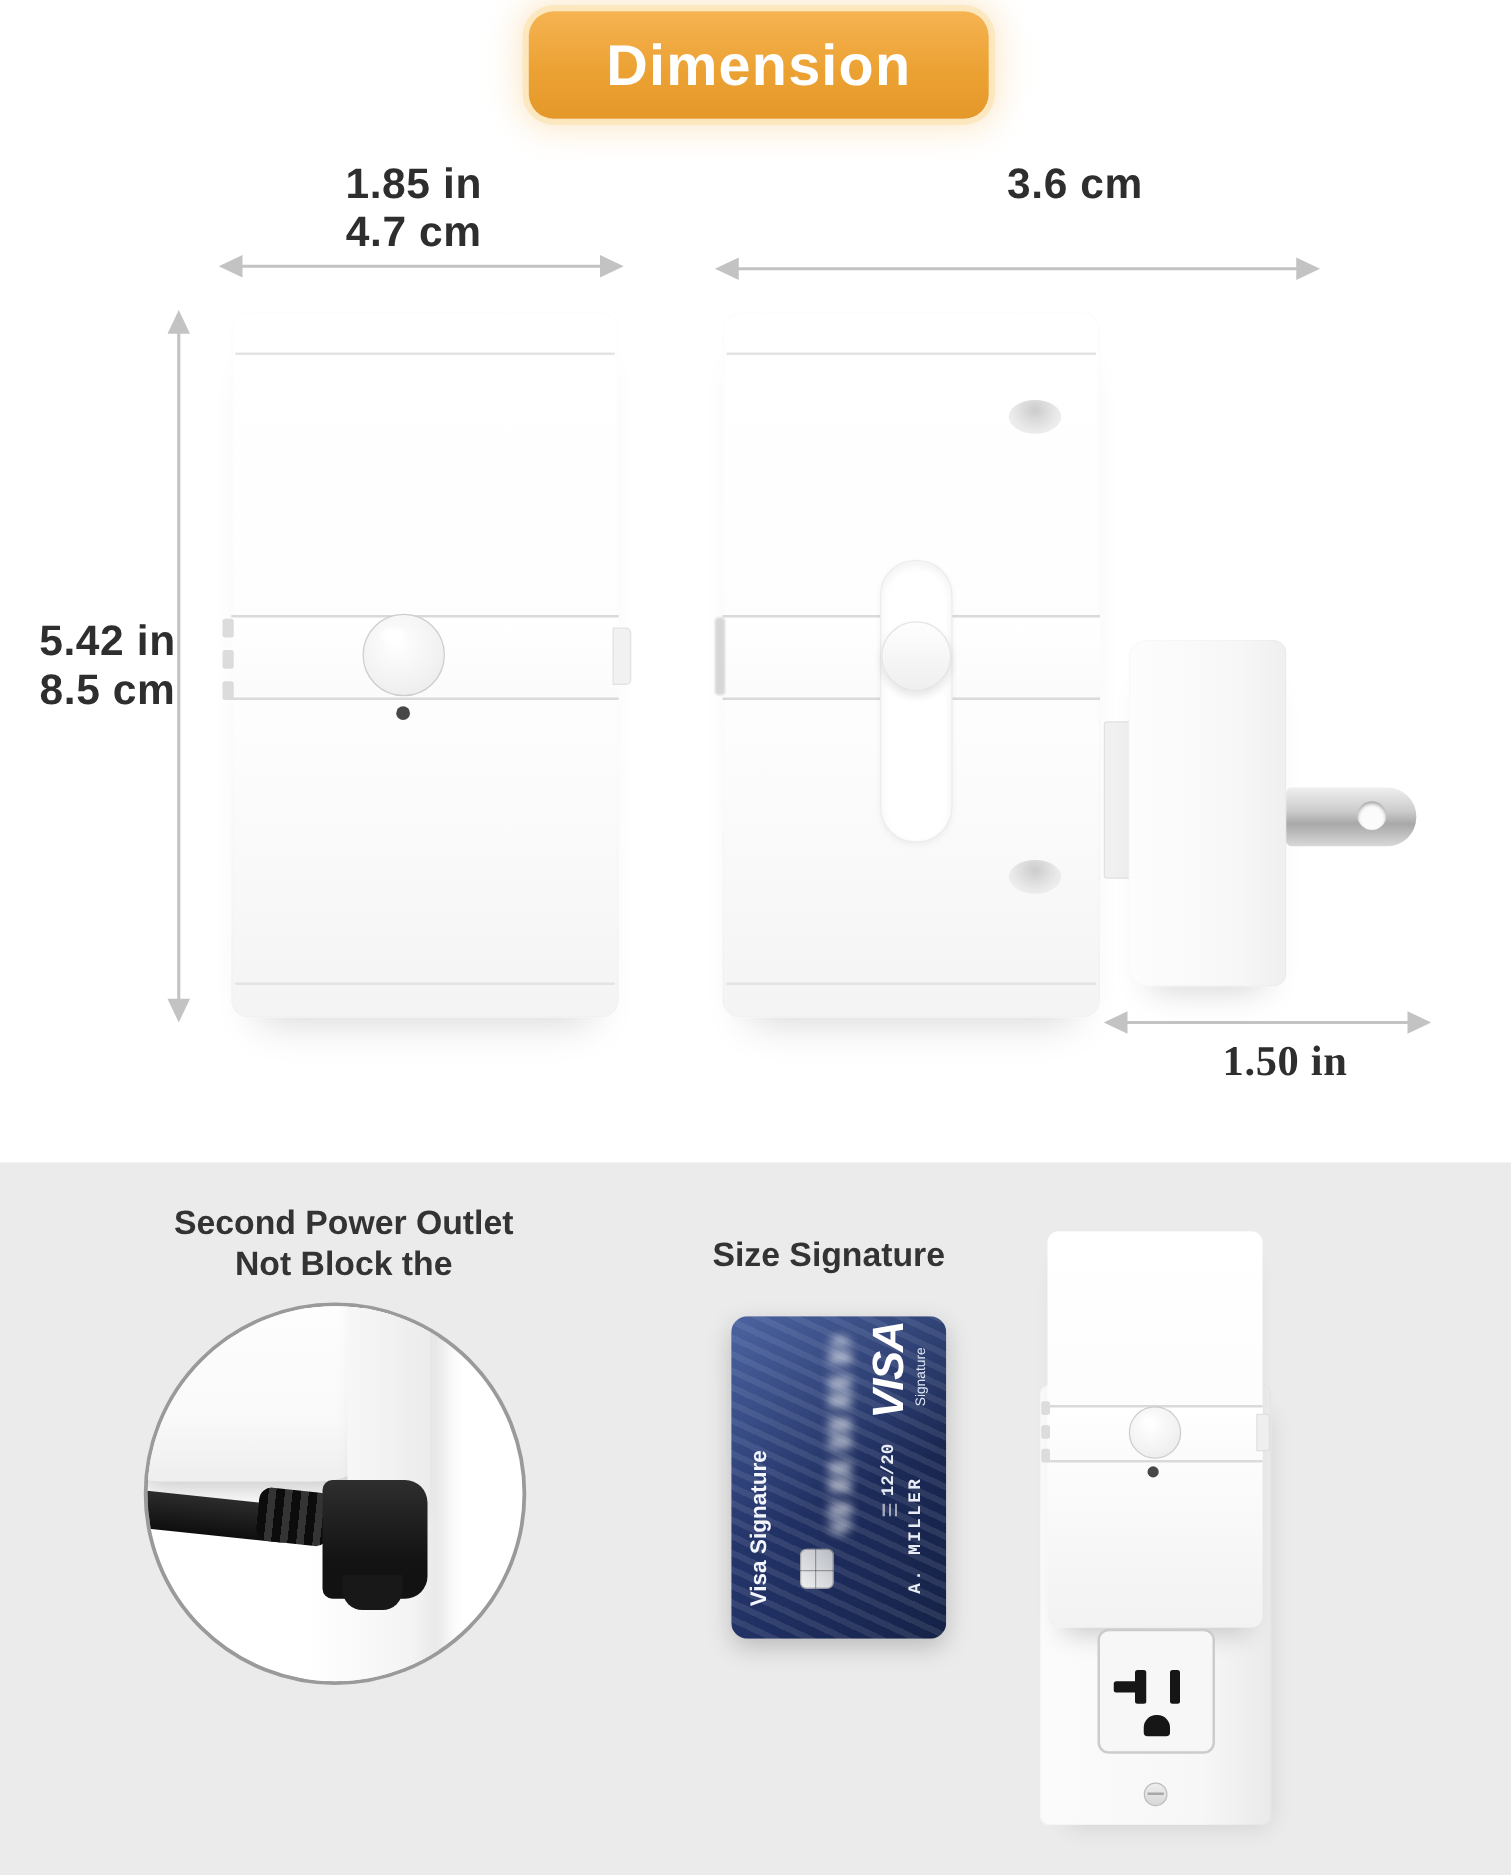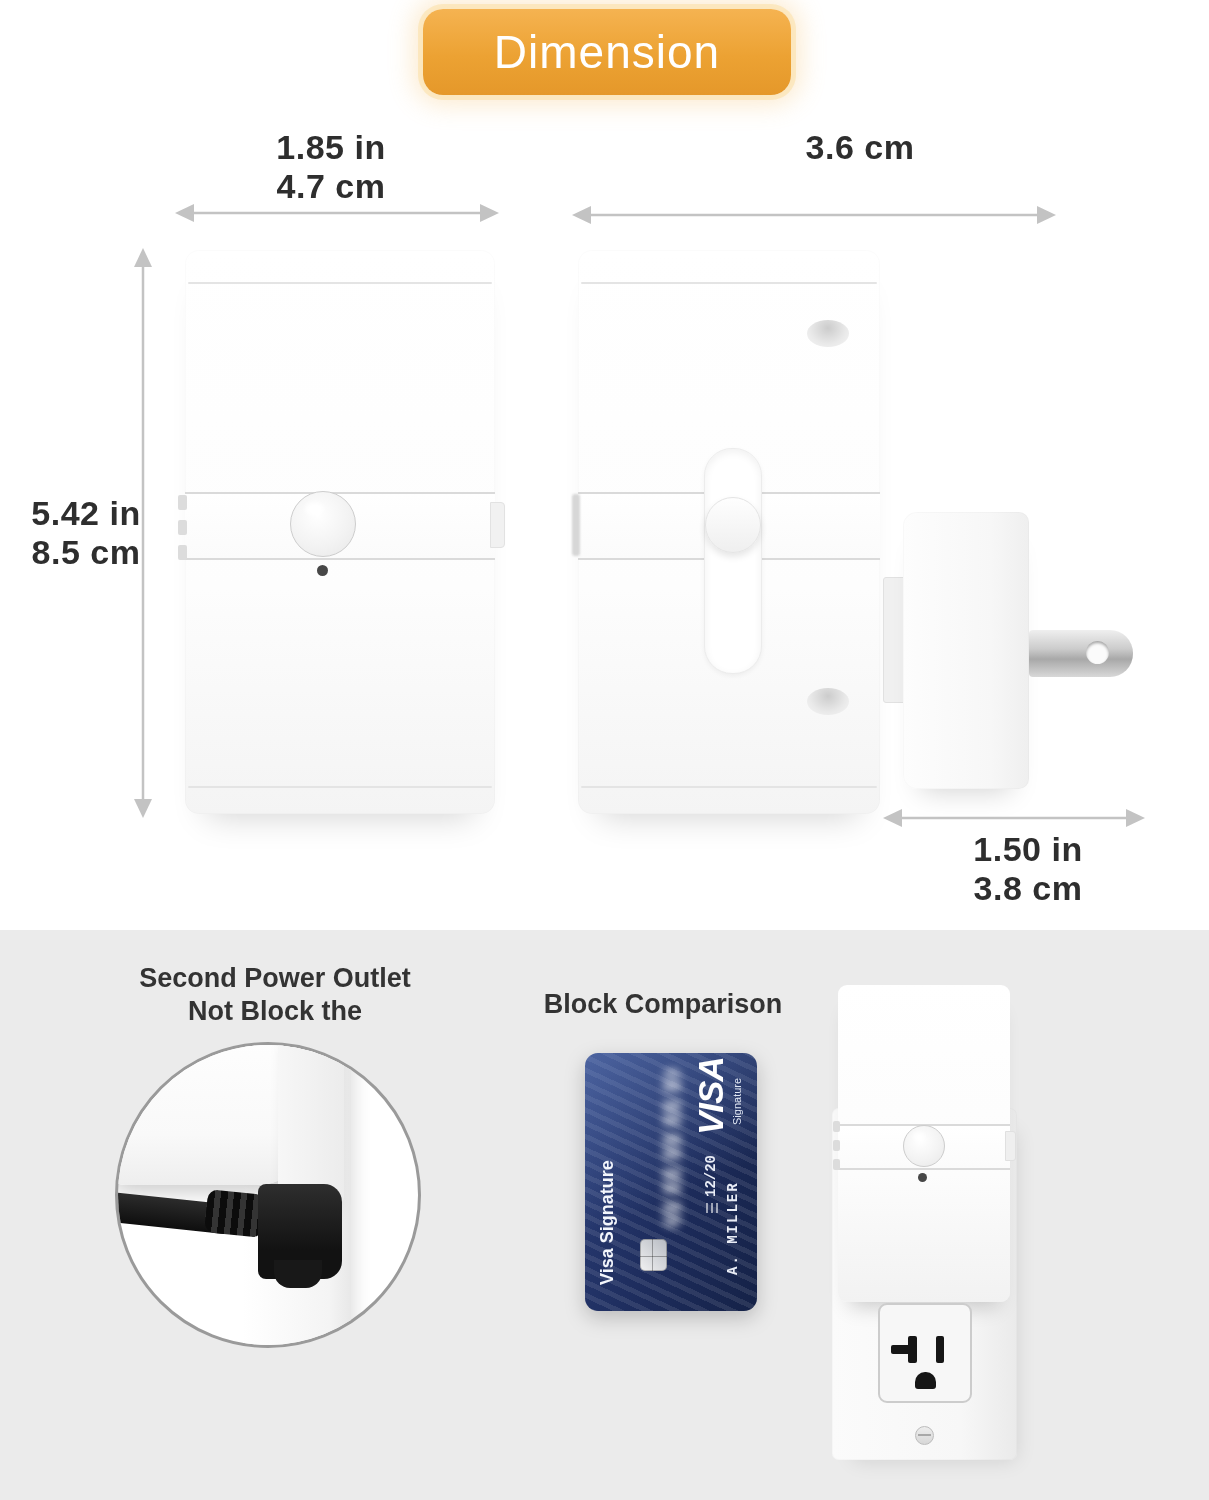--- a/index.html
+++ b/index.html
@@ -11,7 +11,7 @@
     background:linear-gradient(180deg,#f5b351 0%,#eca233 55%,#e5982a 100%);
     box-shadow:0 0 0 5px rgba(250,215,140,.38),0 0 24px 10px rgba(244,190,100,.30);
     display:flex;align-items:center;justify-content:center;}
-  .badge span{color:#ffffff;font-size:46px;font-weight:normal;letter-spacing:1px;}
+  .badge span{color:#ffffff;font-size:46px;font-weight:bold;letter-spacing:1px;}
 
   
   .dim{position:absolute;color:#2e2e2e;font-weight:bold;font-size:34px;line-height:39px;text-align:center;letter-spacing:.5px;}

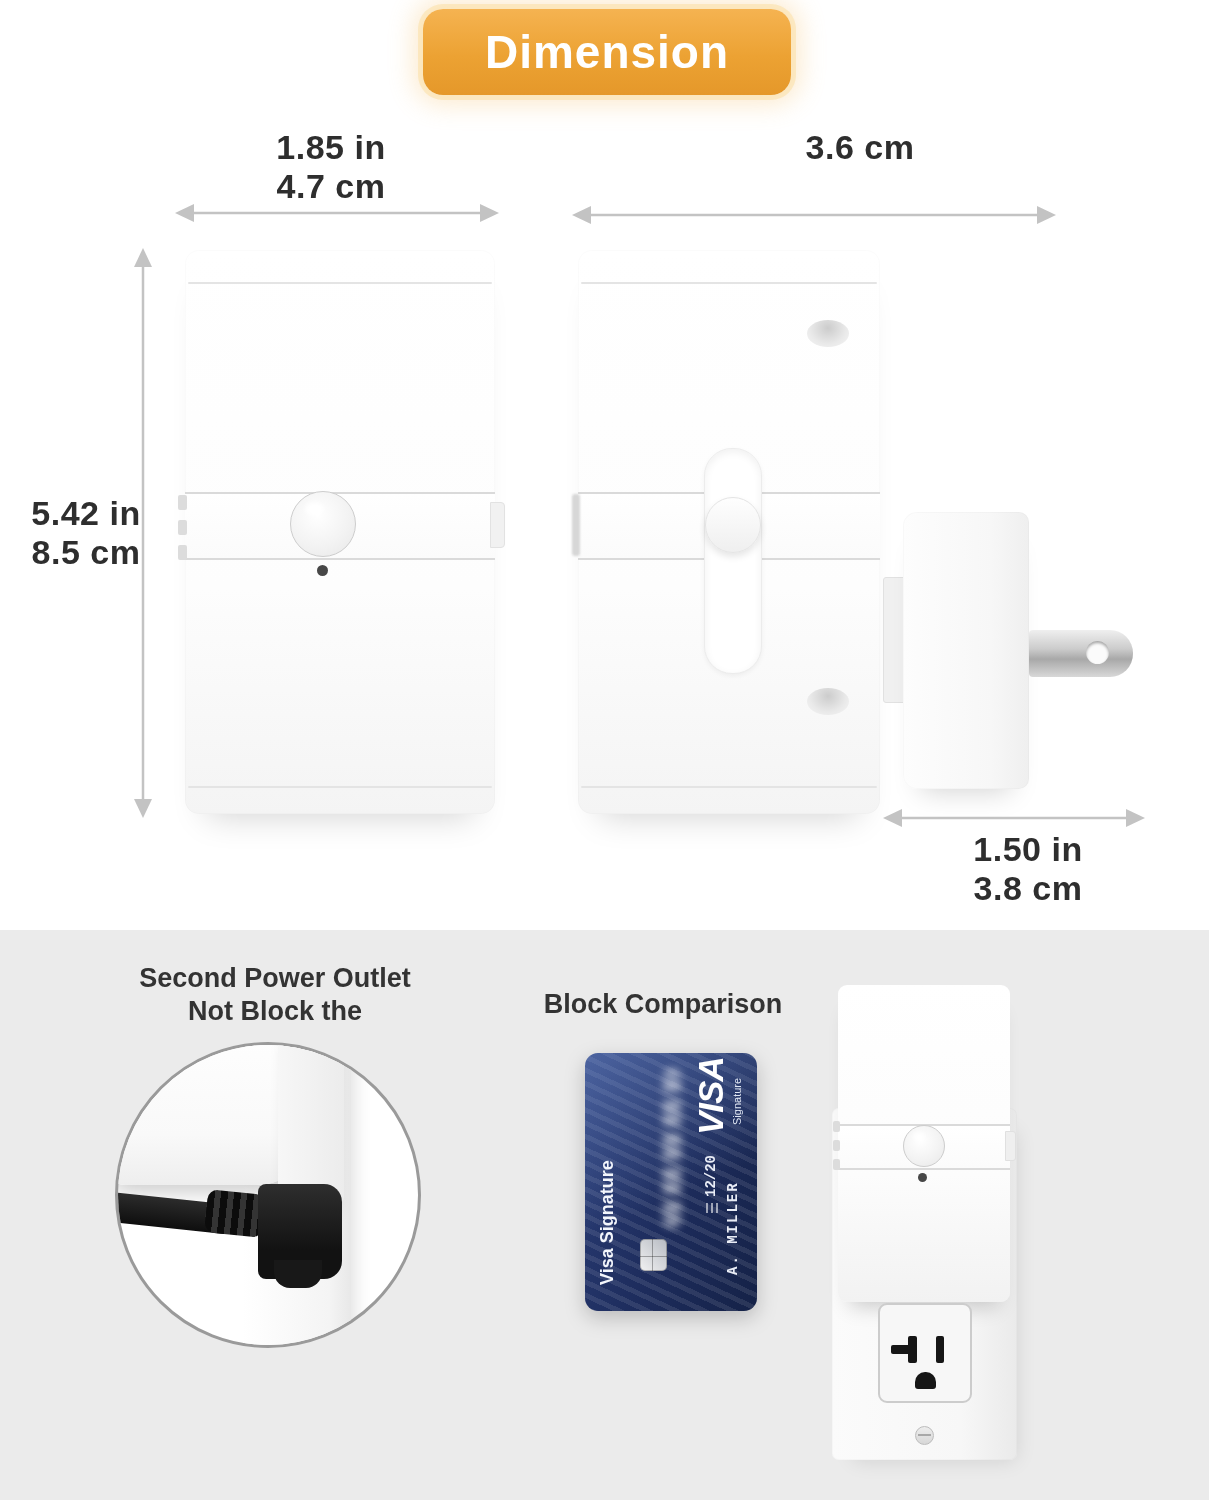--- a/index.html
+++ b/index.html
@@ -18,7 +18,7 @@
   .dim-front{left:181px;top:128px;width:300px;}
   .dim-rear{left:710px;top:128px;width:300px;}
   .dim-height{left:11px;top:494px;width:150px;}
-  .dim-depth{left:878px;top:830px;width:300px;}
+  .dim-depth{left:878px;top:830px;width:300px;font-family:Liberation Serif, serif;}
 
   
   .arrow{position:absolute;}

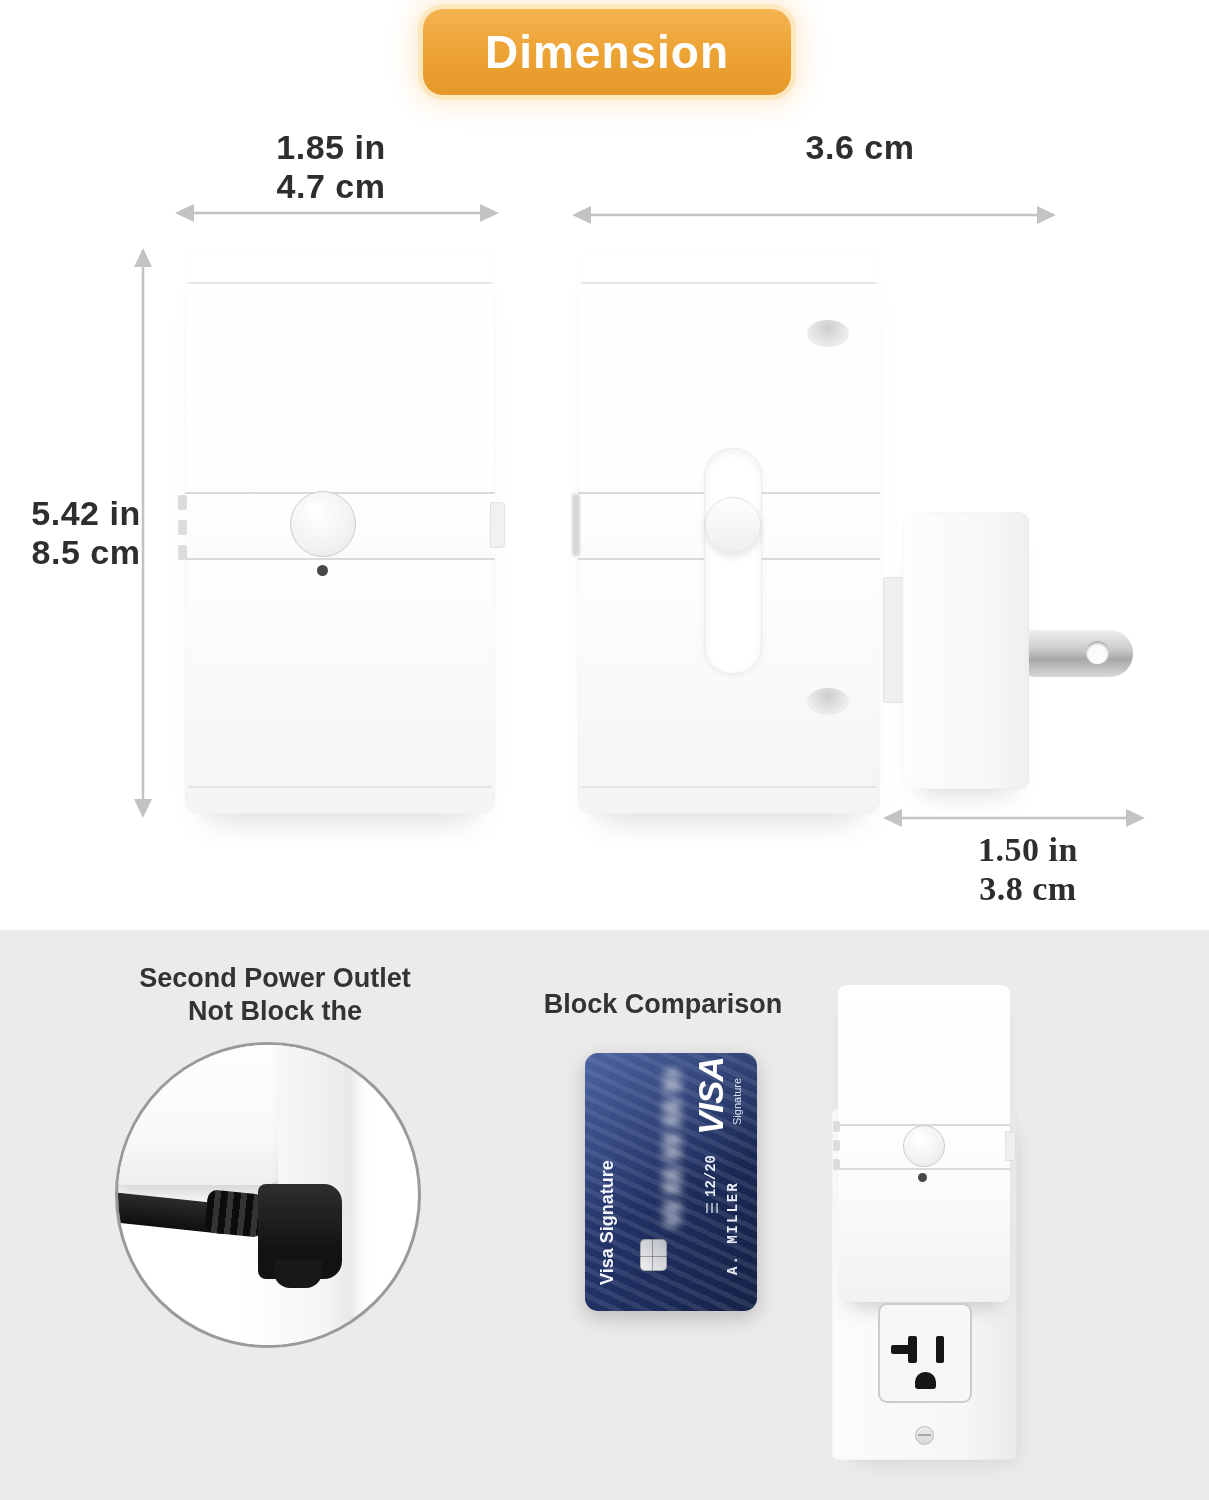--- a/index.html
+++ b/index.html
@@ -155,7 +155,6 @@
   </div>
   <div class="dim dim-depth">
     <div>1.50 in</div>
-    <div>3.8 cm</div>
   </div>
 
   <svg class="arrow" style="left:175px;top:200px;" width="324" height="26">

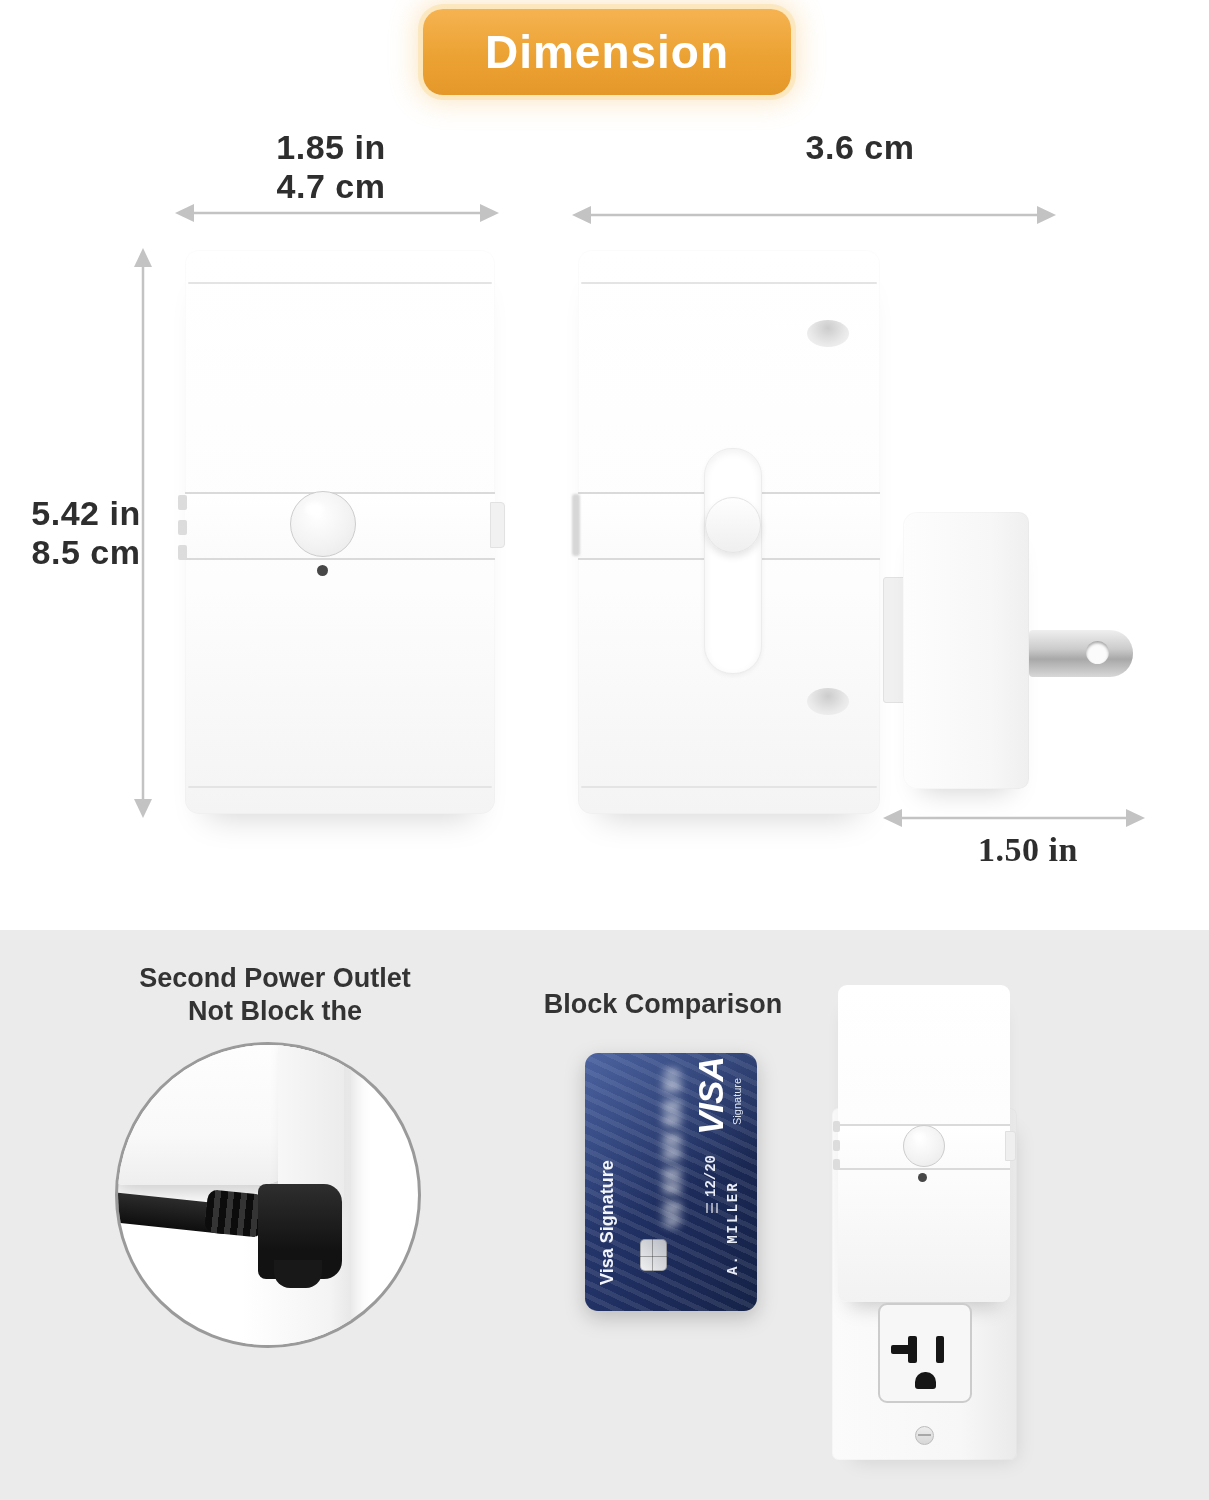--- a/index.html
+++ b/index.html
@@ -215,7 +215,7 @@
     <div>Second Power Outlet</div>
     <div>Not Block the</div>
   </div>
-  <div class="heading heading-size">Block Comparison</div>
+  <div class="heading heading-size">Size Signature</div>
 
   <div class="circle-inset">
     <div class="ci-plate"></div>

